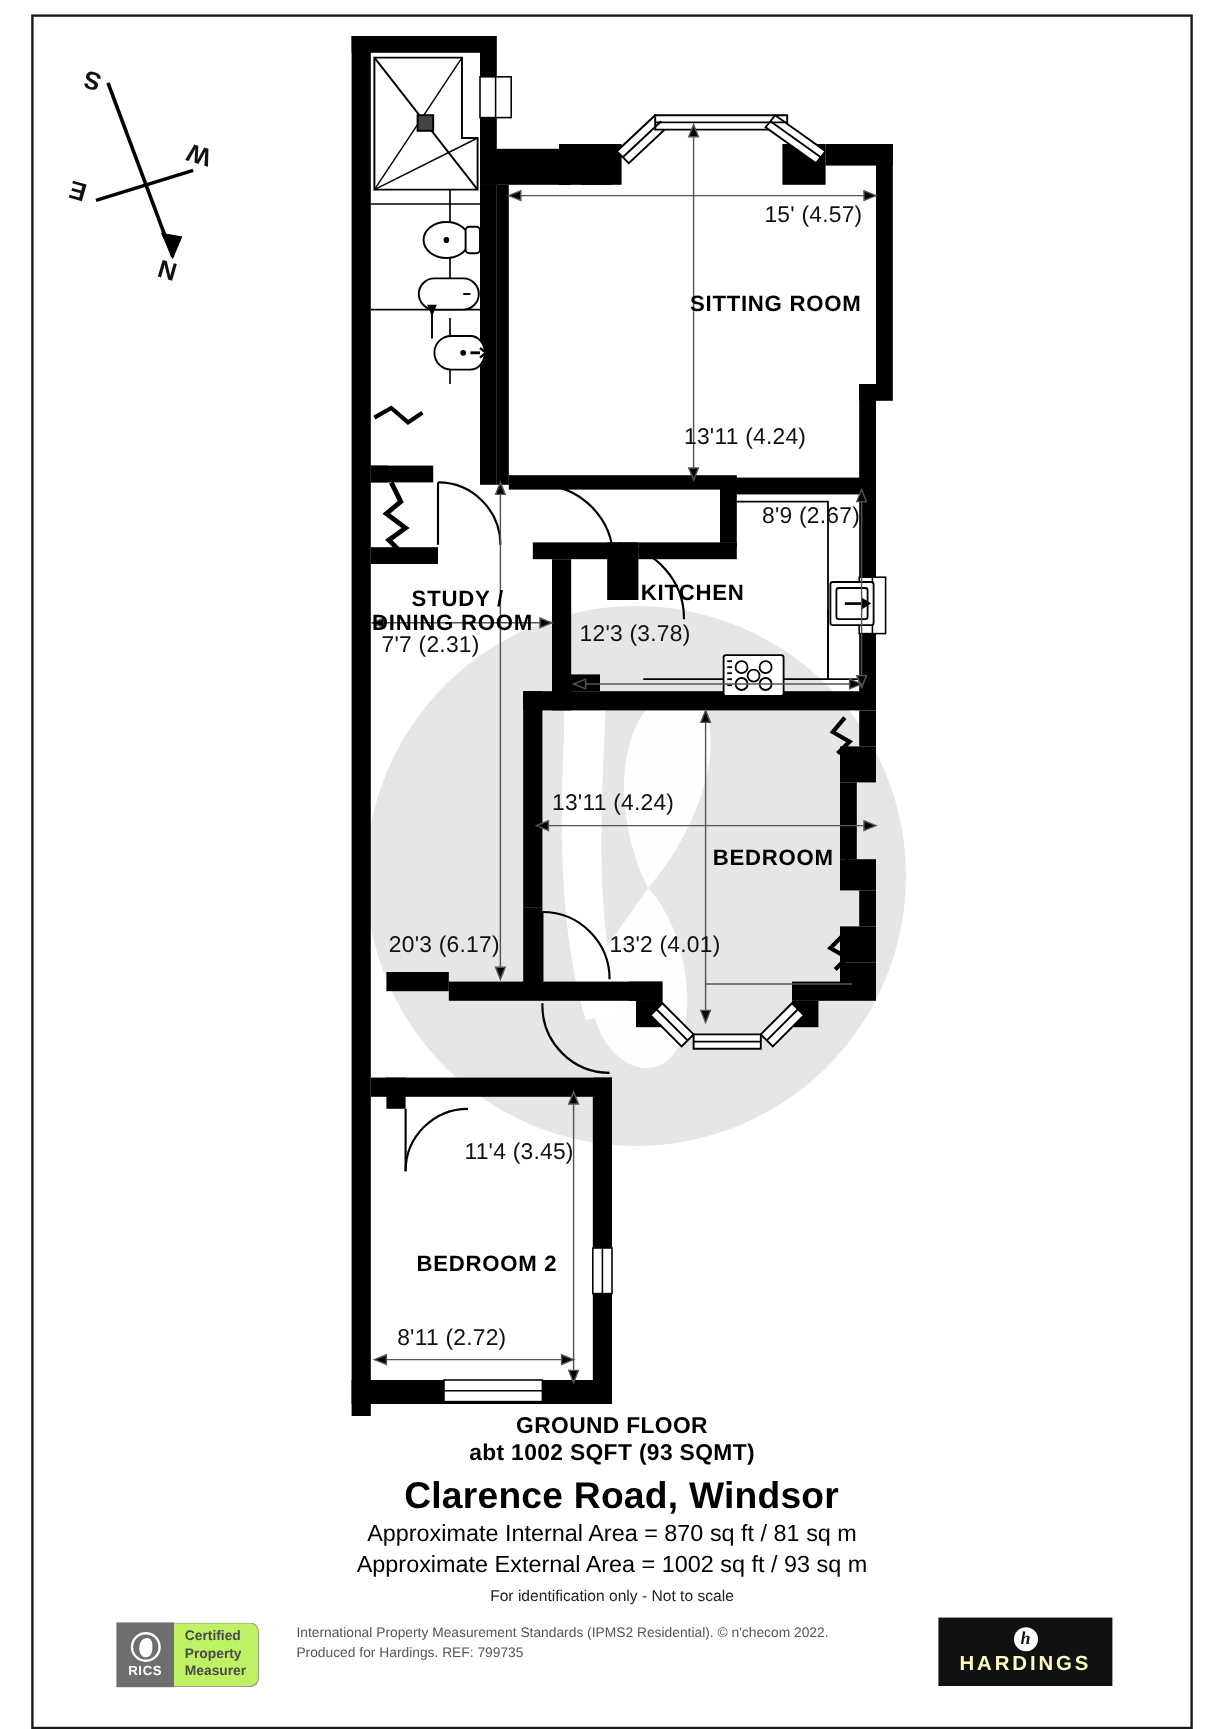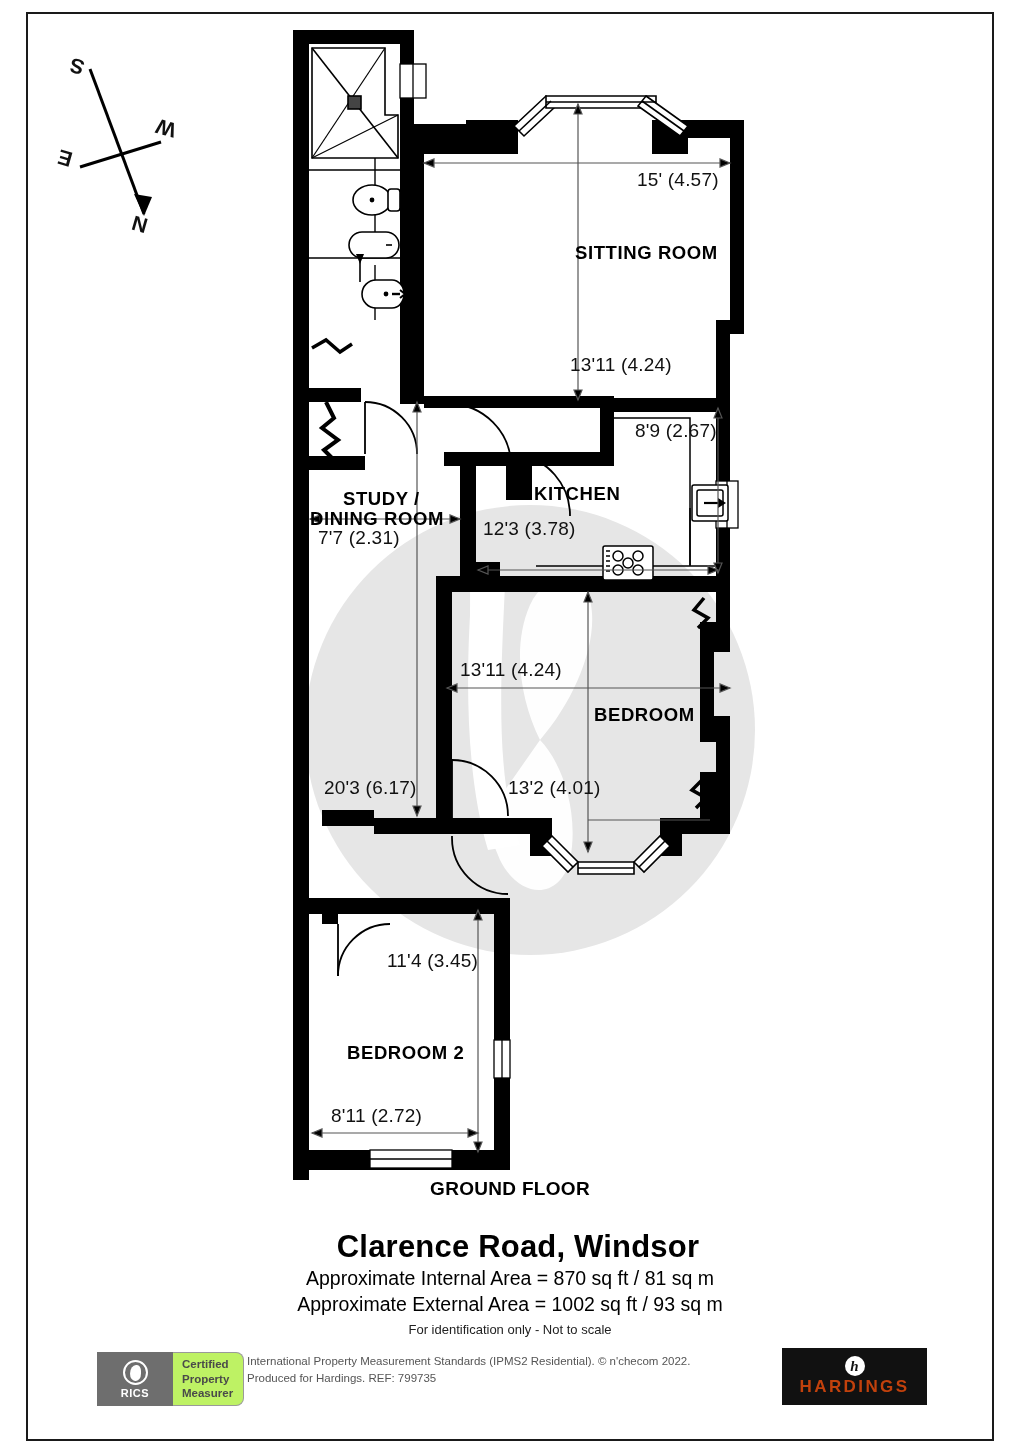--- a/index.html
+++ b/index.html
@@ -437,6 +437,7 @@
   <div class="dimtxt" style="left:331px; top:1105px;">8'11 (2.72)</div>
 
   <div class="ft" id="ft-floor">GROUND FLOOR</div>
+  <div class="ft" id="ft-area">abt 1002 SQFT (93 SQMT)</div>
   <div class="ft" id="ft-title">Clarence Road, Windsor</div>
   <div class="ft" id="ft-int">Approximate Internal Area = 870 sq ft / 81 sq m</div>
   <div class="ft" id="ft-ext">Approximate External Area = 1002 sq ft / 93 sq m</div>

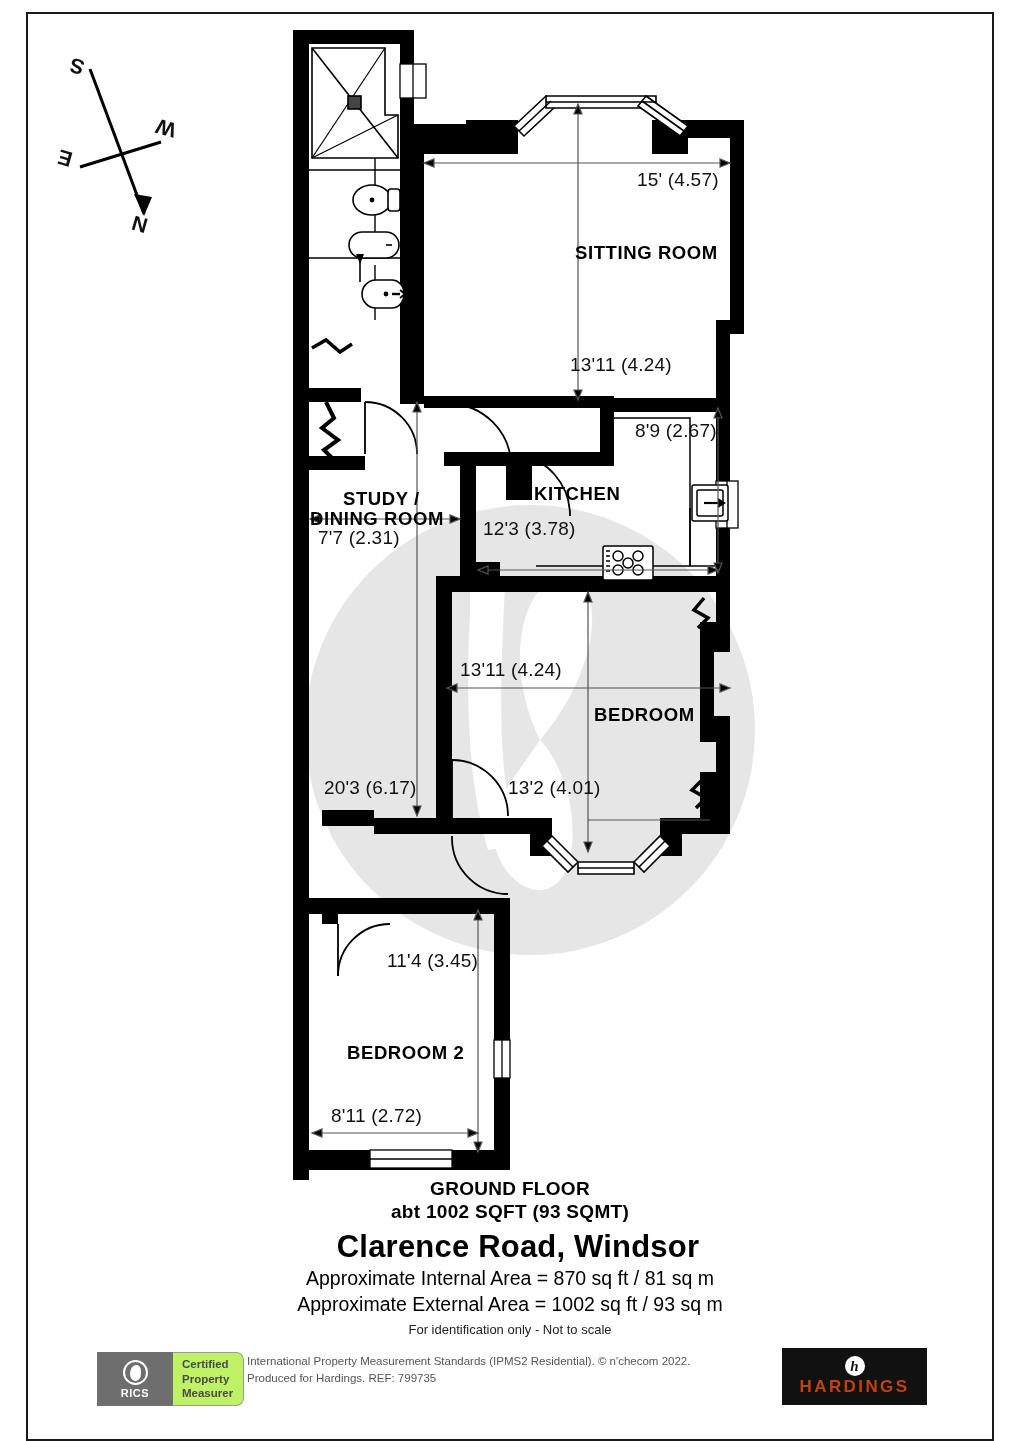--- a/index.html
+++ b/index.html
@@ -66,7 +66,7 @@
     display: flex; align-items: stretch; height: 54px;
   }
   #rics-badge {
-    width: 76px; height: 54px; background: #6e6e6e;
+    width: 48px; height: 54px; background: #6e6e6e;
     display: flex; flex-direction: column; align-items: center; justify-content: center;
     color: #fff;
   }

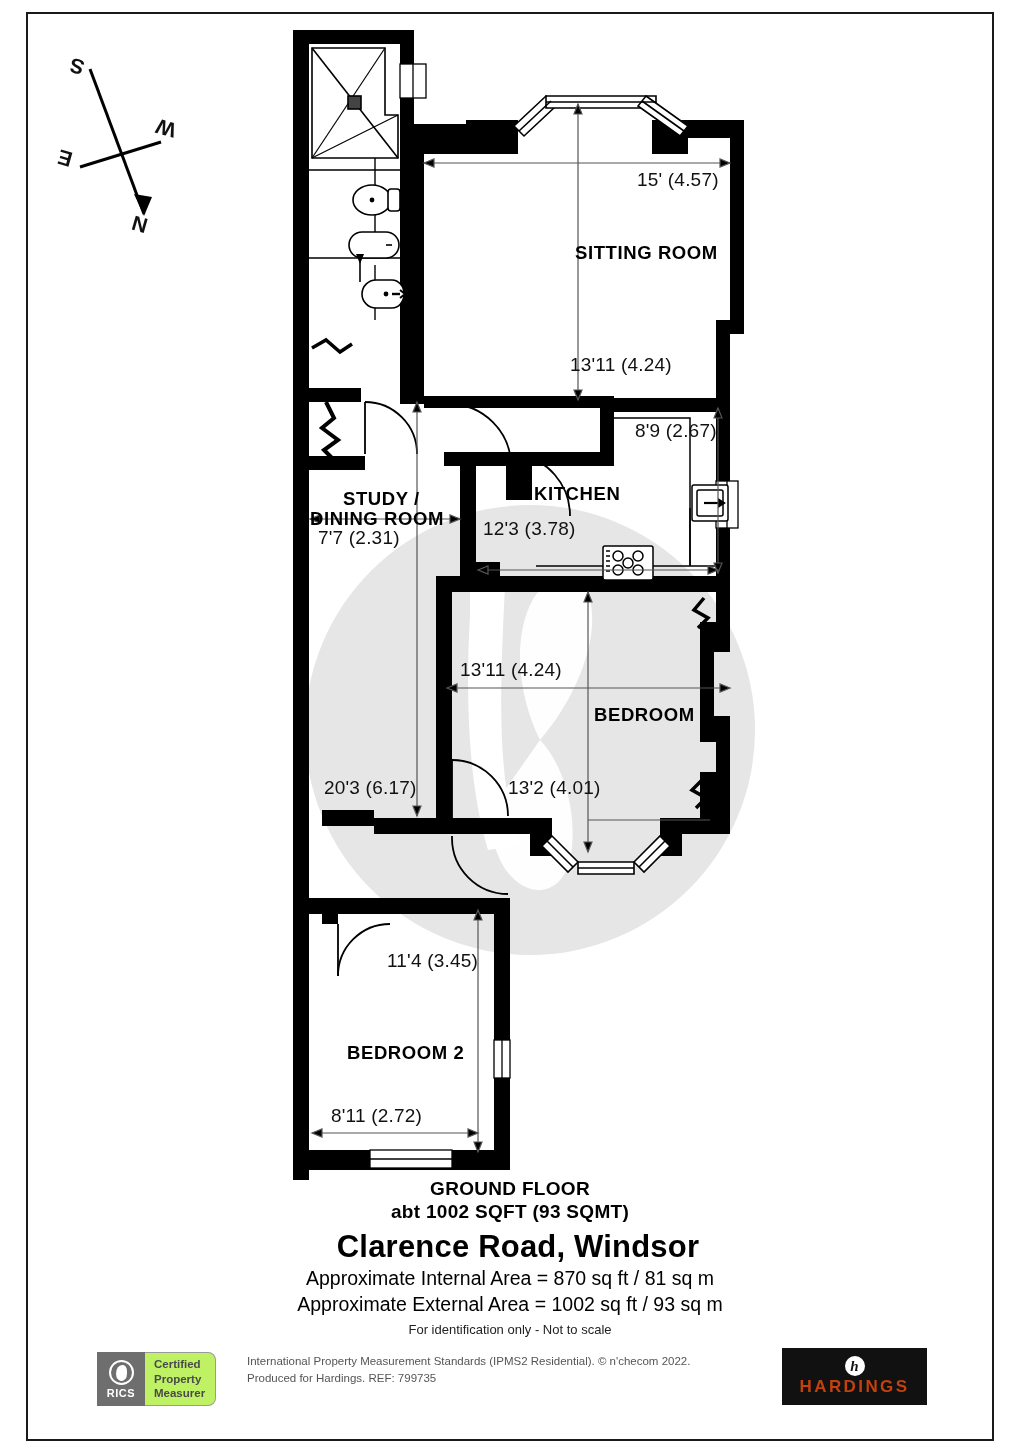--- a/index.html
+++ b/index.html
@@ -109,7 +109,7 @@
     line-height: 1; margin-bottom: 1px;
   }
   #hardings-name {
-    color: #c2410c; font-size: 17px; font-weight: bold; letter-spacing: 2.4px;
+    color: #fef9c3; font-size: 17px; font-weight: bold; letter-spacing: 2.4px;
   }
 </style>
 </head>

